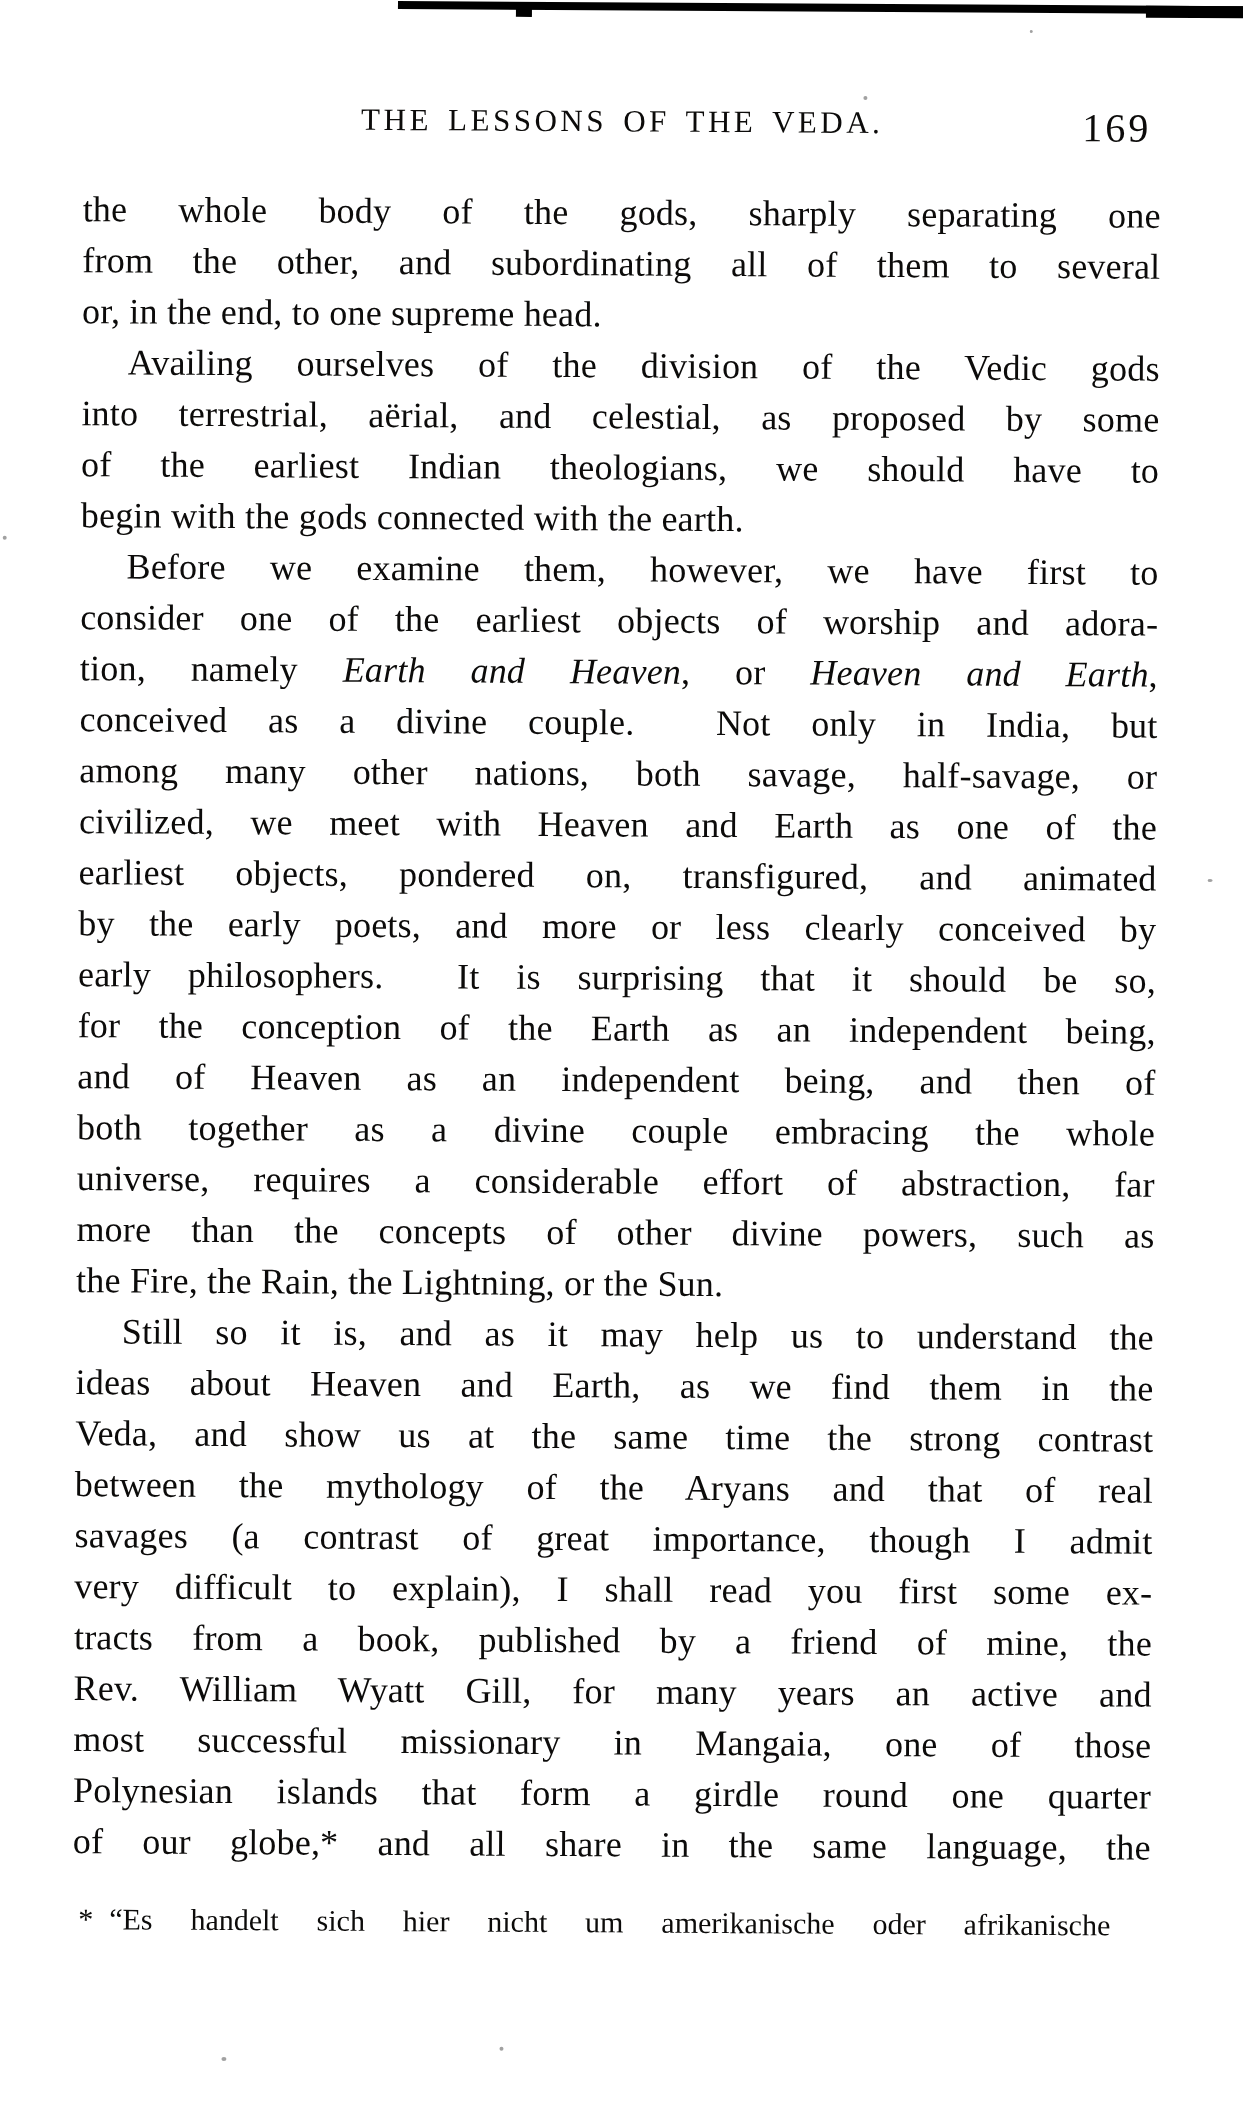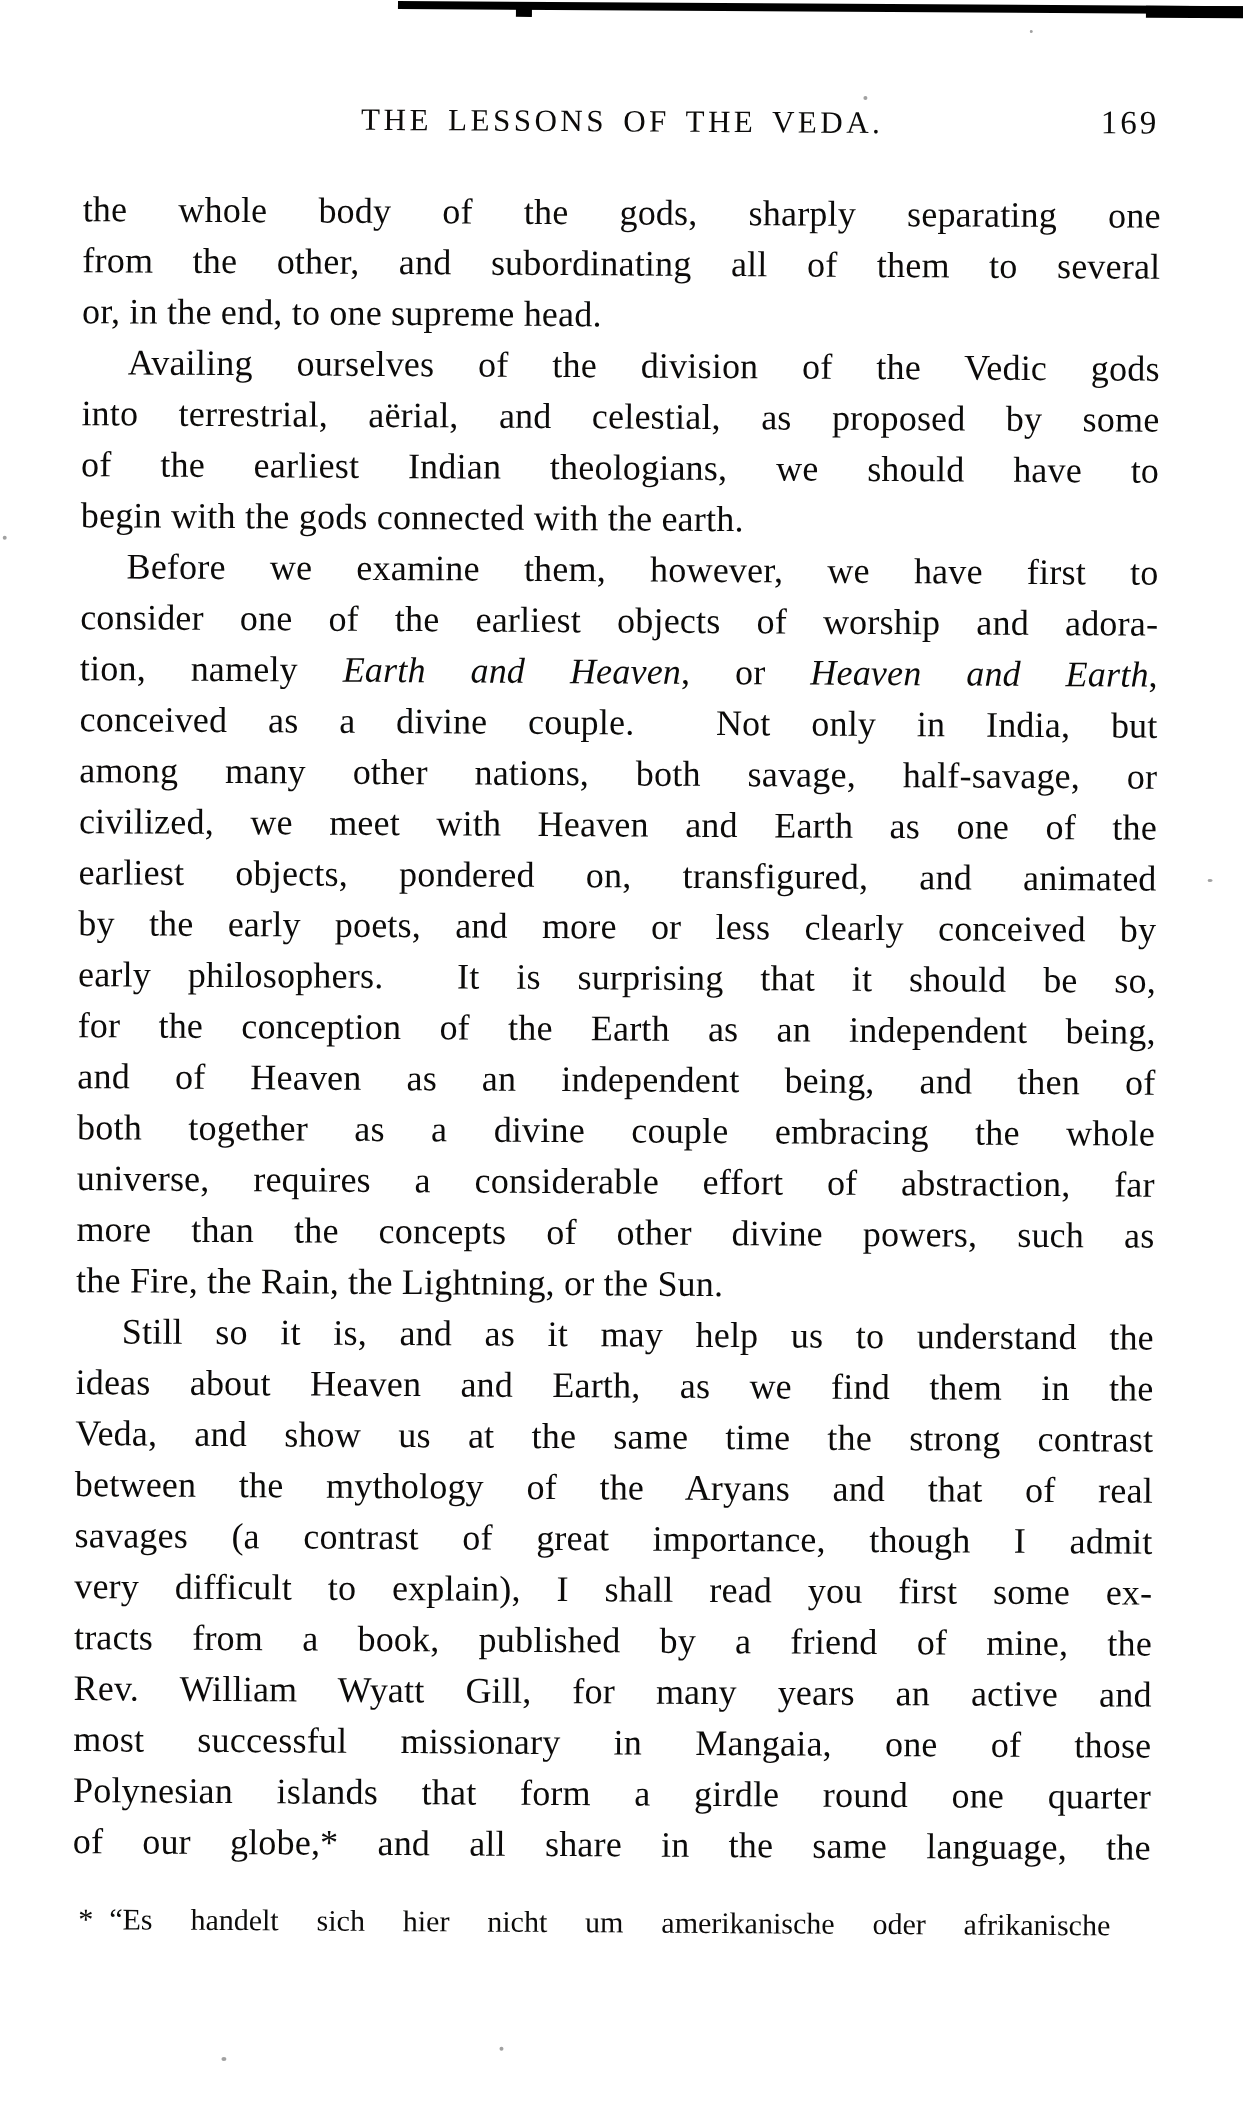--- a/index.html
+++ b/index.html
@@ -40,8 +40,8 @@
     white-space: nowrap;
   }
   .page-number {
-    position: absolute; right: 2px; top: -2px;
-    font-size: 33px; letter-spacing: 3px;
+    position: absolute; right: 10px; top: -2px;
+    font-size: 40px; letter-spacing: 3px;
   }
   .body-text {
     position: absolute; top: 184px; left: 84px; width: 1078px;

